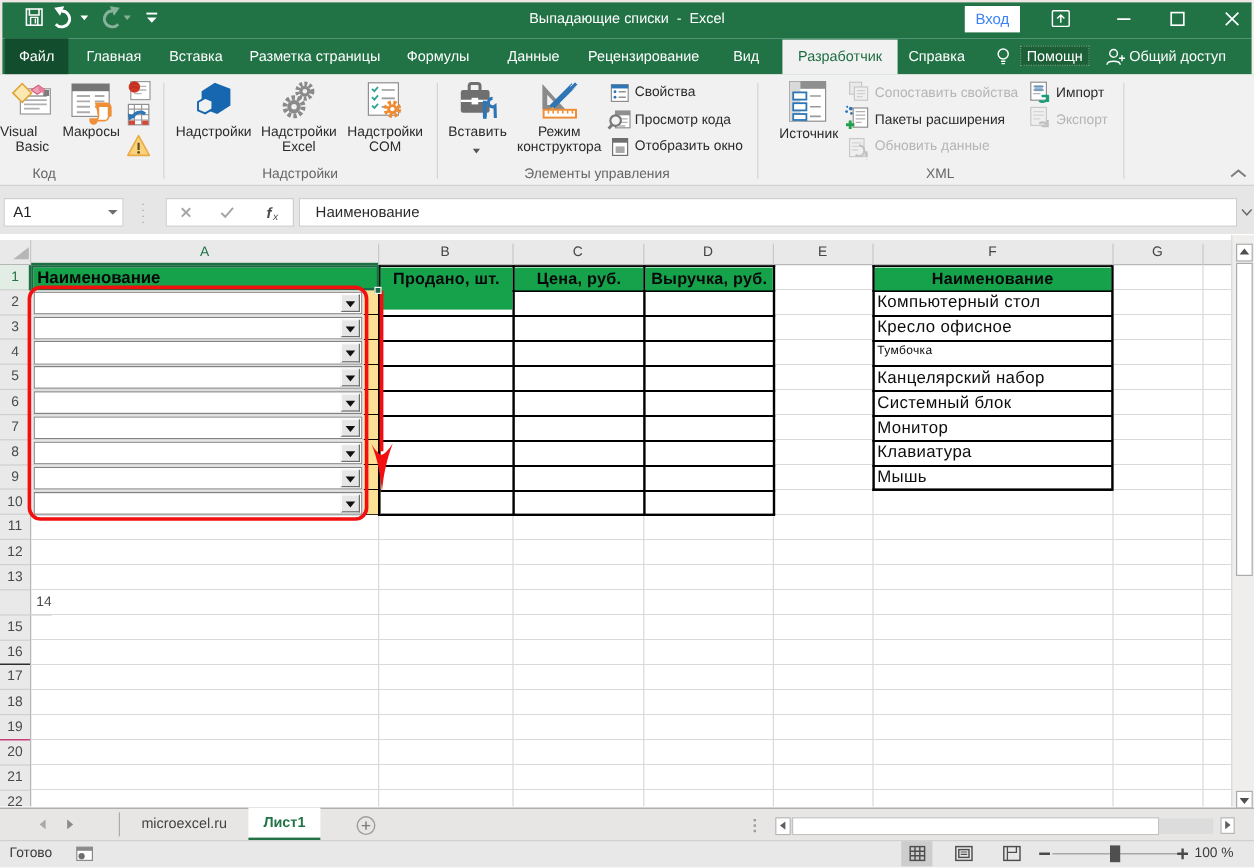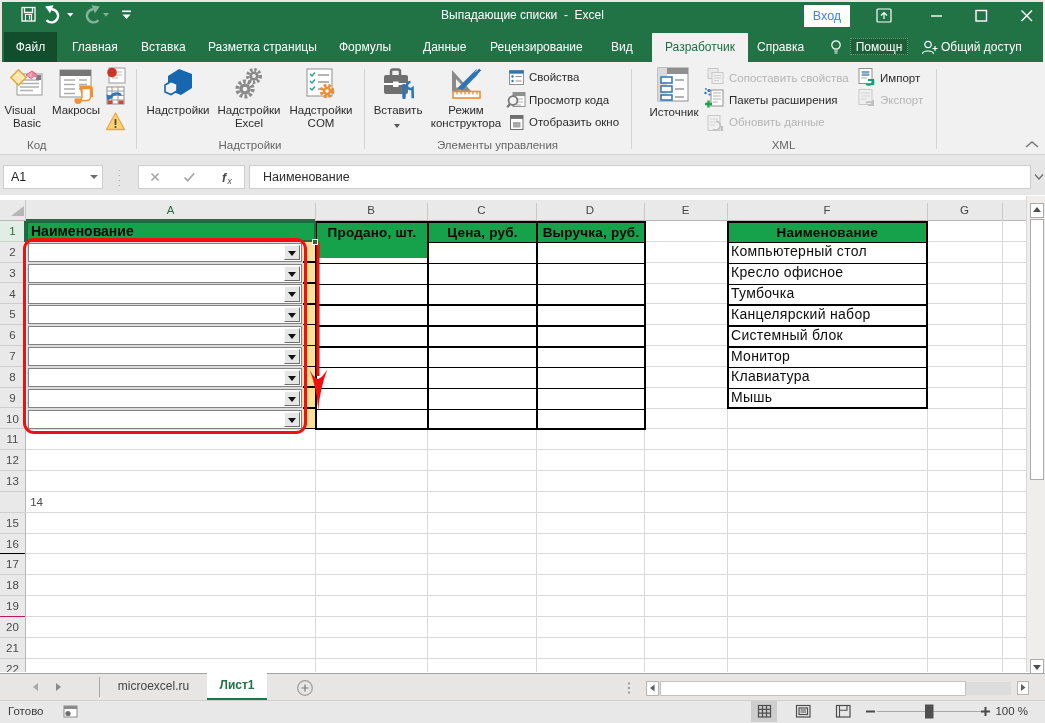--- a/index.html
+++ b/index.html
@@ -216,7 +216,7 @@
 <path d="M866 41 a5 5 0 0 1 7 1 M873 38 v5 h-5" fill="none" stroke="#9a9a9a" stroke-width="2"></path>
 </g>
 </svg>
-<div class="abs" style="left:0px;top:104px;width:40px;text-align:center;color:#2b2b2b;font-size:11.5px;line-height:13px">Visual</div>
+<div class="abs" style="left:0px;top:104px;width:40px;color:#2b2b2b;font-size:11.5px;line-height:13px">Visual</div>
 <div class="abs" style="left:0px;top:117px;width:54px;text-align:center;color:#2b2b2b;font-size:11.5px;line-height:13px">Basic</div>
 <div class="abs" style="left:46px;top:104px;width:60px;text-align:center;color:#2b2b2b;font-size:11.5px;line-height:13px">Макросы</div>
 <div class="abs" style="left:141px;top:104px;width:74px;text-align:center;color:#2b2b2b;font-size:11.5px;line-height:13px">Надстройки</div>

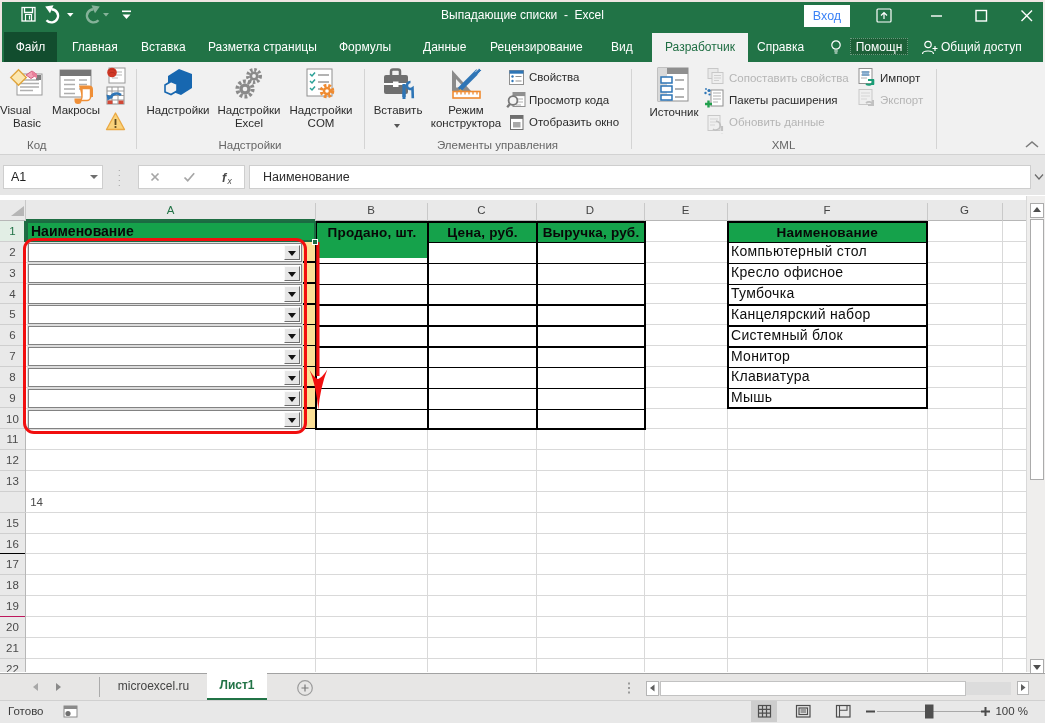--- a/index.html
+++ b/index.html
@@ -331,7 +331,7 @@
 <div class="abs" style="left:729px;top:222.6px;width:196.5px;height:19.2px;background:#15a24b;color:#080808;font-weight:bold;font-size:13.5px;letter-spacing:0.2px;text-align:center;line-height:19px">Наименование</div>
 <div class="abs" style="left:731px;top:243.3px;width:194px;height:17.8px;color:#0d0d0d;font-size:14px;letter-spacing:0.3px;line-height:16.8px">Компьютерный стол</div>
 <div class="abs" style="left:731px;top:264.2px;width:194px;height:17.8px;color:#0d0d0d;font-size:14px;letter-spacing:0.3px;line-height:16.8px">Кресло офисное</div>
-<div class="abs" style="left:731px;top:285.0px;width:194px;height:17.8px;color:#0d0d0d;font-size:14px;letter-spacing:0.3px;line-height:16.8px">Тумбочка</div>
+<div class="abs" style="left:731px;top:285.0px;width:194px;height:17.8px;color:#0d0d0d;font-size:10px;letter-spacing:0.3px;line-height:16.8px">Тумбочка</div>
 <div class="abs" style="left:731px;top:305.9px;width:194px;height:17.8px;color:#0d0d0d;font-size:14px;letter-spacing:0.3px;line-height:16.8px">Канцелярский набор</div>
 <div class="abs" style="left:731px;top:326.7px;width:194px;height:17.8px;color:#0d0d0d;font-size:14px;letter-spacing:0.3px;line-height:16.8px">Системный блок</div>
 <div class="abs" style="left:731px;top:347.5px;width:194px;height:17.8px;color:#0d0d0d;font-size:14px;letter-spacing:0.3px;line-height:16.8px">Монитор</div>

